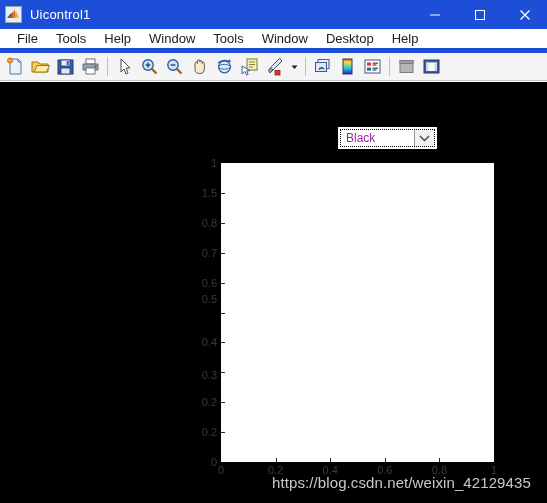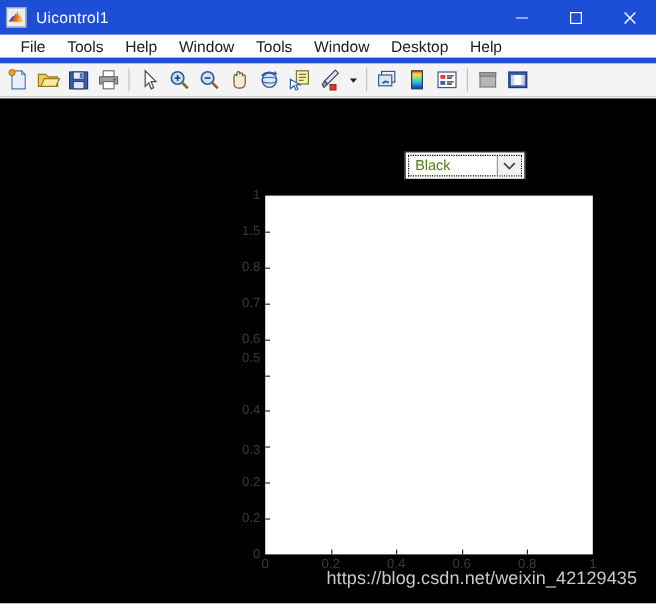--- a/index.html
+++ b/index.html
@@ -136,7 +136,7 @@
   }
   .popup-value {
     font-size: 12px;
-    color: #4d7c0f;
+    color: #a21caf;
     padding-left: 5px;
     flex: 1;
   }

